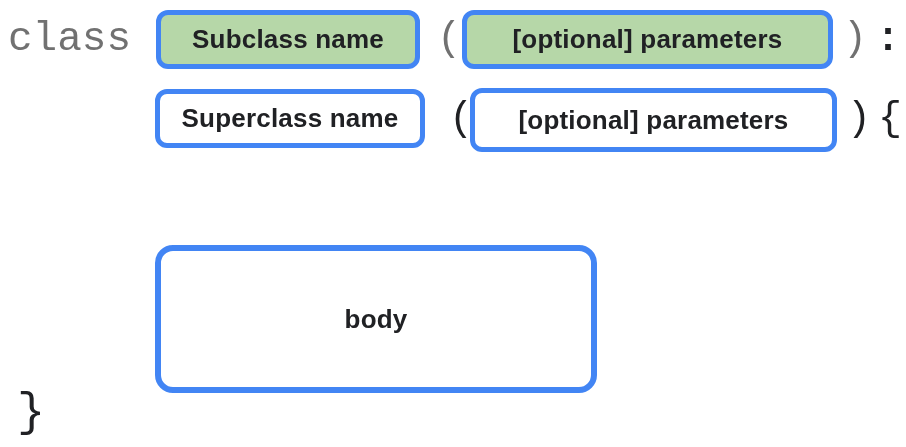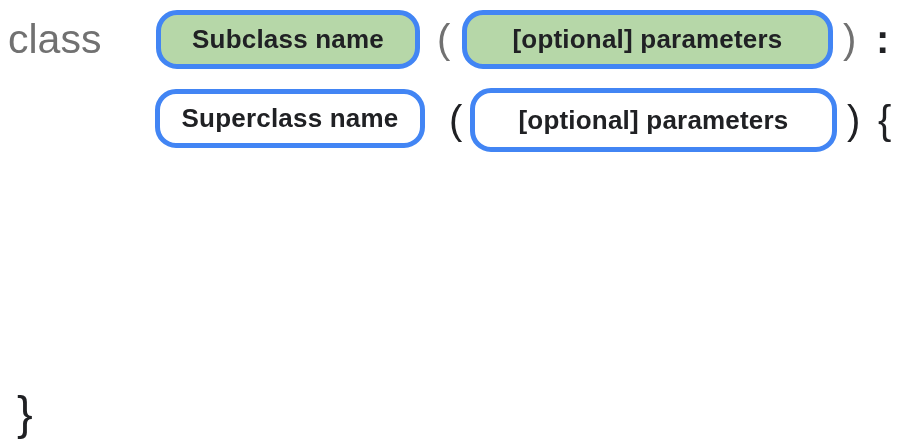--- a/index.html
+++ b/index.html
@@ -18,7 +18,7 @@
   
   .mono {
     position: absolute;
-    font-family: Liberation Sans, sans-serif;
+    font-family: Liberation Mono, monospace;
     white-space: pre;
   }
   .row1 { top: 10px; line-height: 59px; font-size: 40px; }

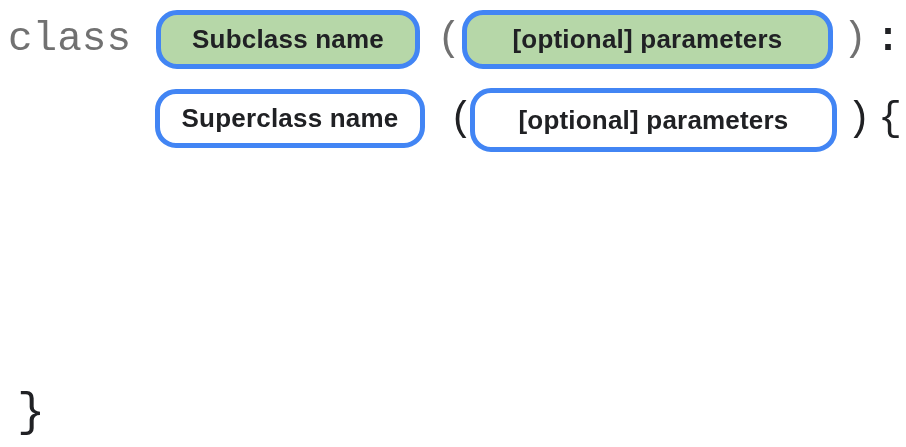--- a/index.html
+++ b/index.html
@@ -34,7 +34,7 @@
     position: absolute;
     box-sizing: border-box;
     border: 5px solid #4285f4;
-    border-radius: 21px;
+    border-radius: 12px;
     display: flex;
     align-items: center;
     justify-content: center;

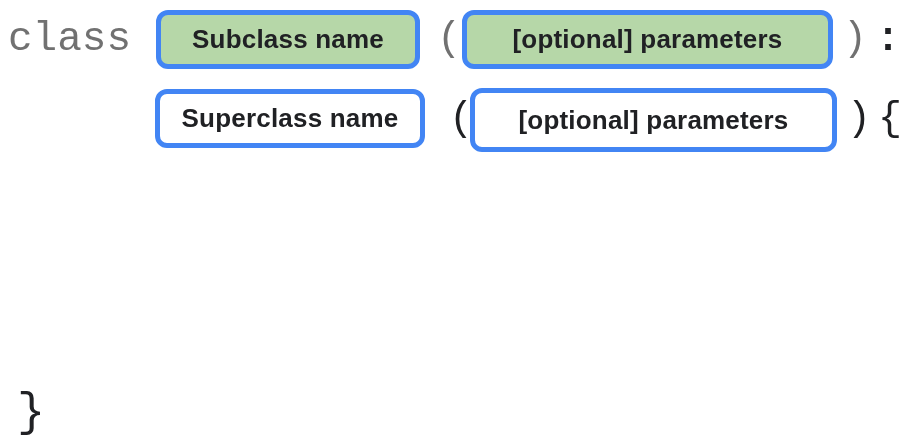--- a/index.html
+++ b/index.html
@@ -104,6 +104,9 @@
 
   <span class="mono row2 dark open-brace">{</span>
 
+  <div class="box body-box">
+    <span class="label">body</span>
+  </div>
 
   <span class="mono dark close-brace">}</span>
 

